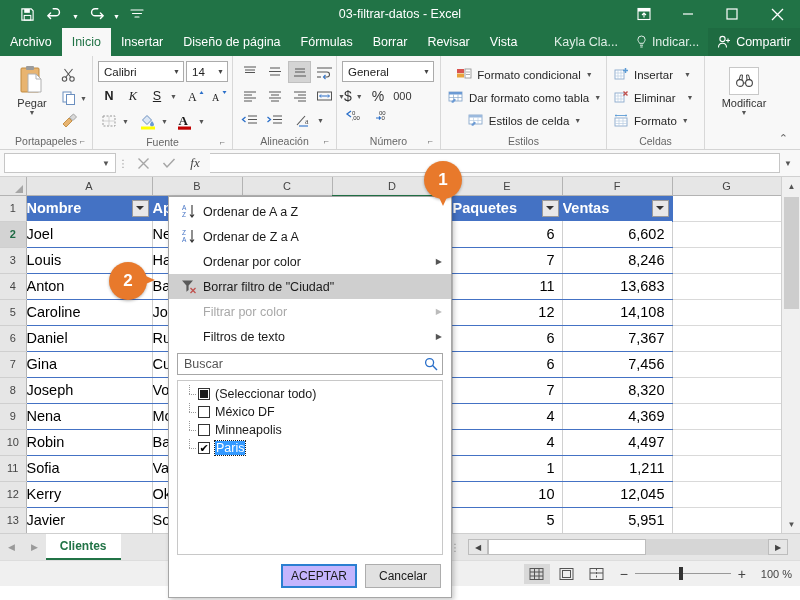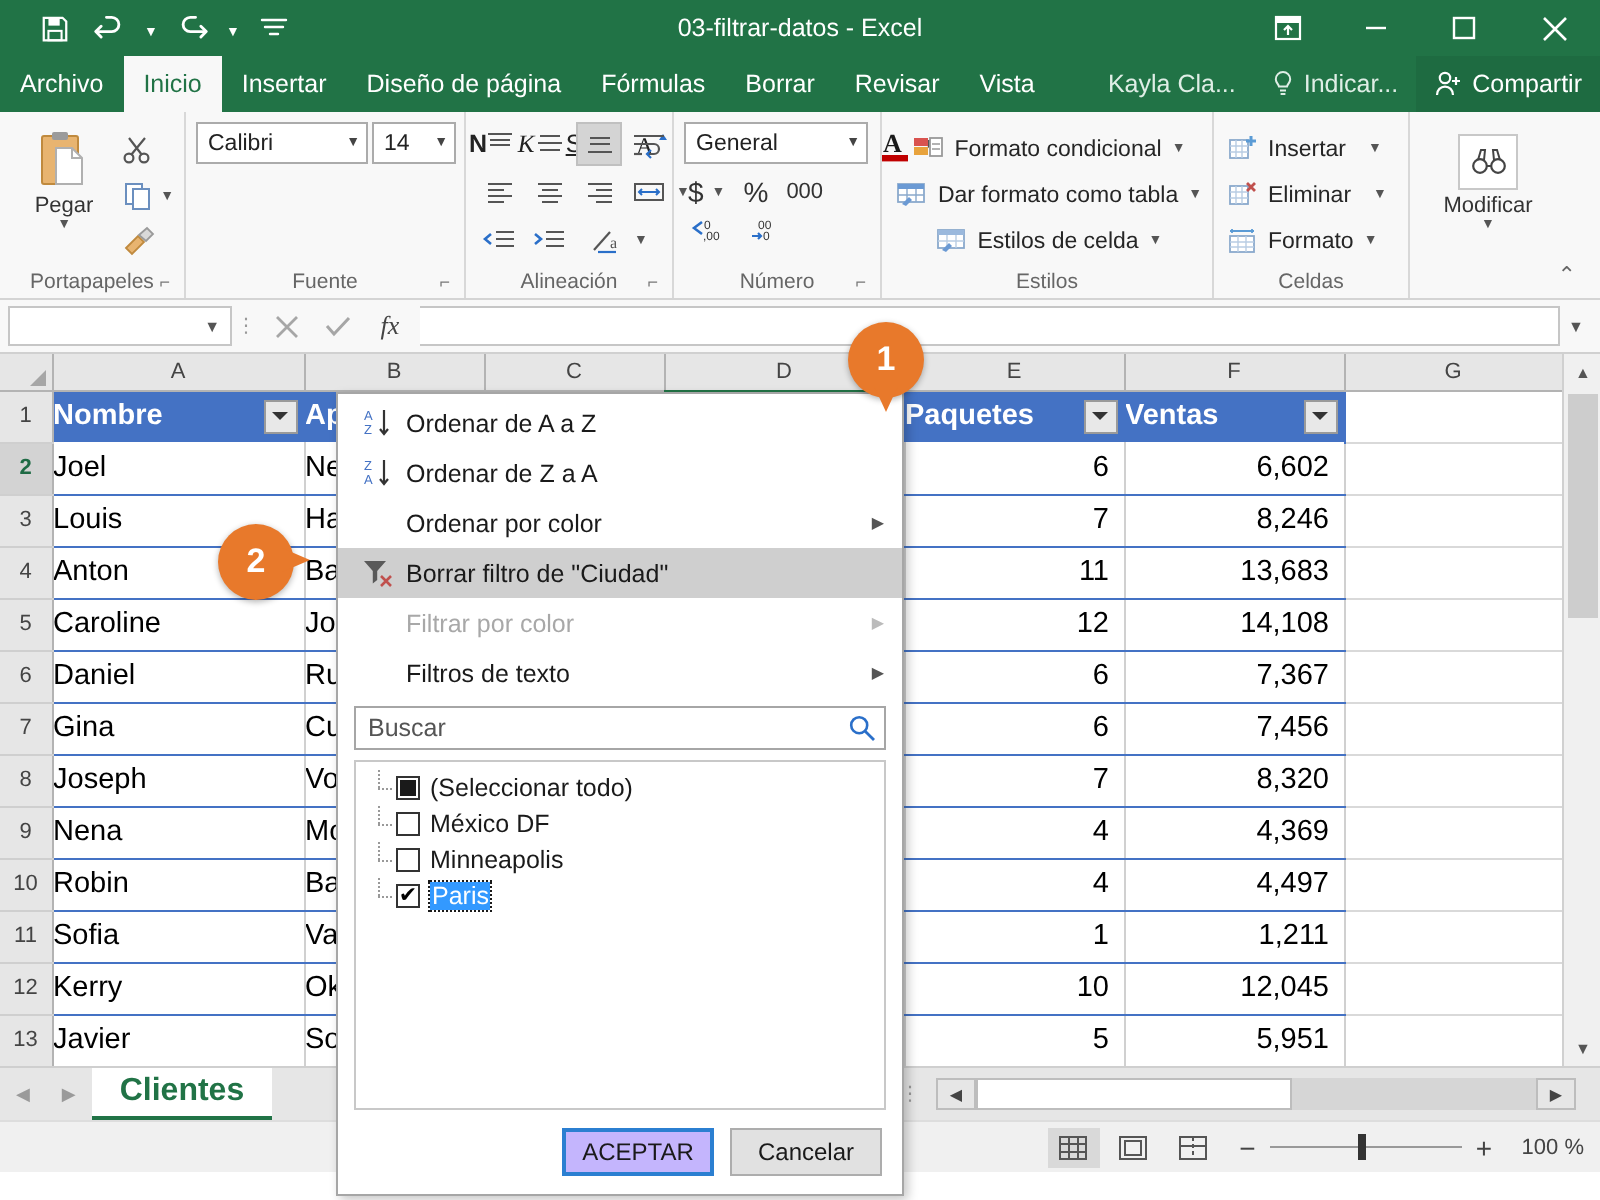--- a/index.html
+++ b/index.html
@@ -354,7 +354,7 @@
     </div>
 
     <div class="rgroup" style="width:140px;">
-      <div class="rgroup-body" style="">
+      <div class="rgroup-body" style="flex-direction:column;">
         <div class="fnt-row">
           <div class="combo" style="width:86px;">
             <span class="cv">Calibri</span>

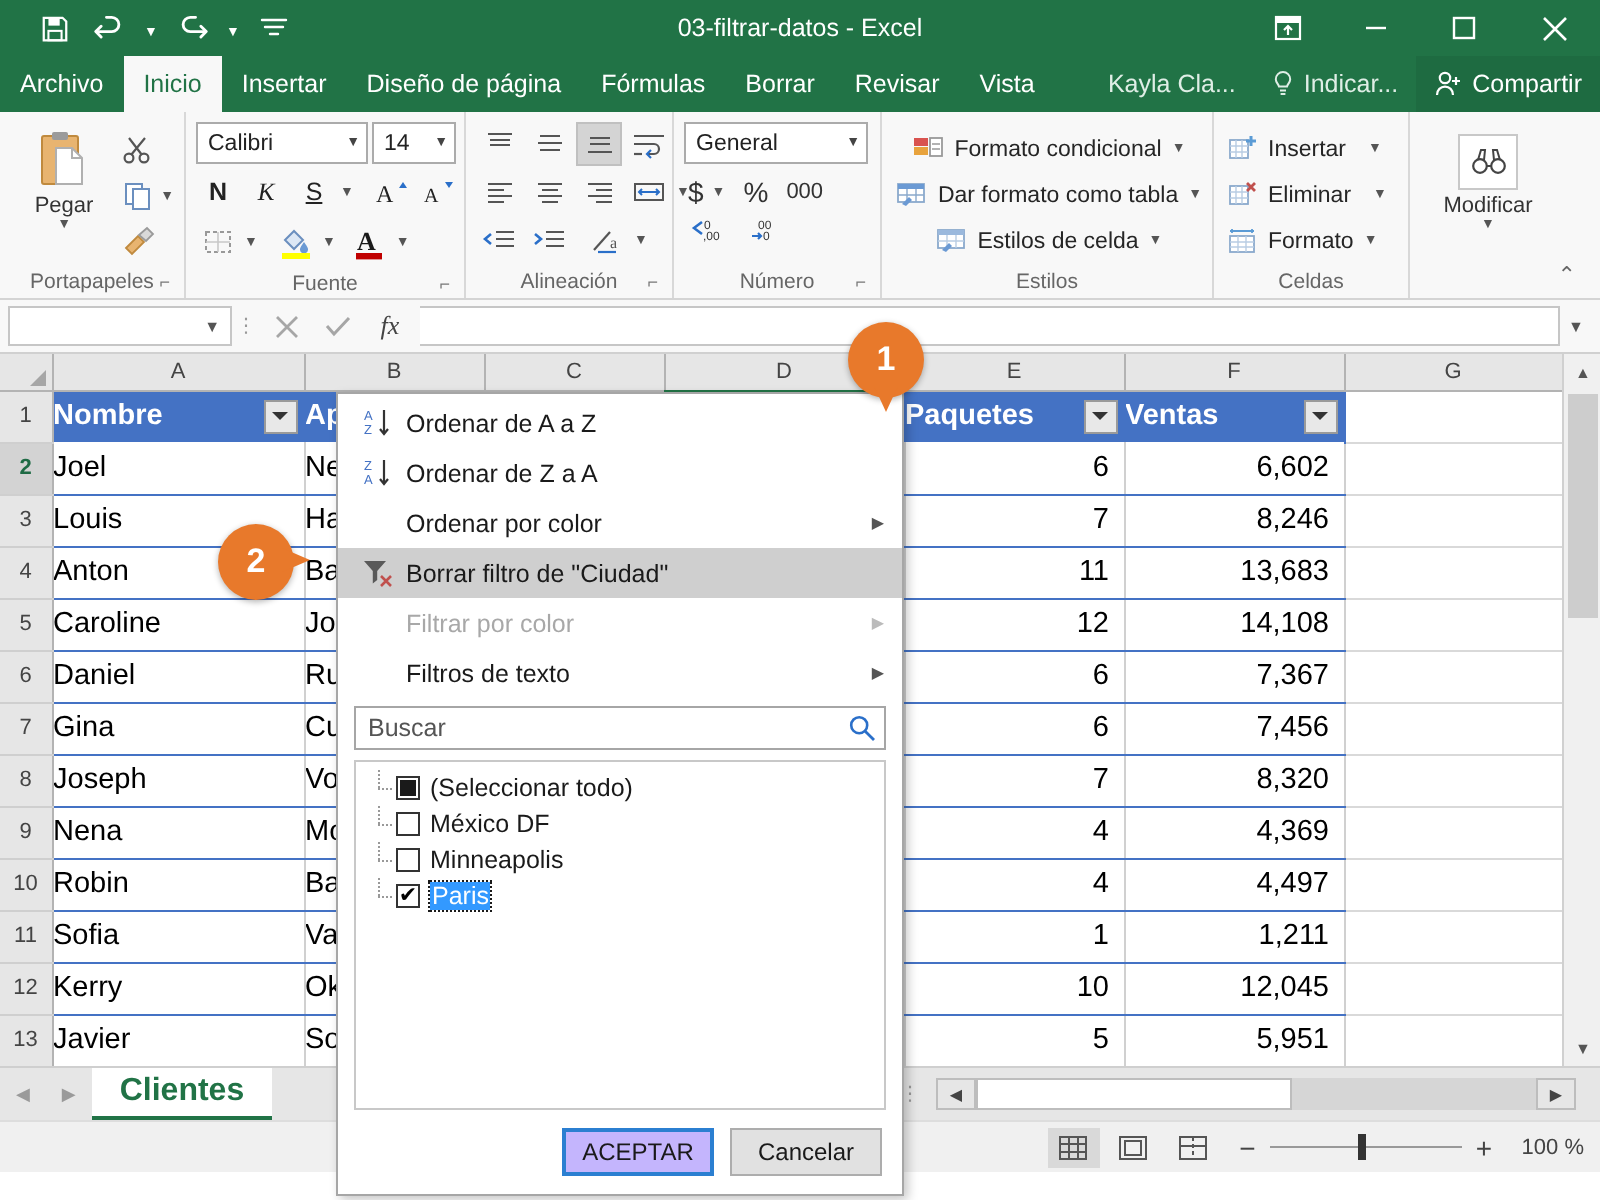--- a/index.html
+++ b/index.html
@@ -147,7 +147,7 @@
   
   .sheetbar { height: 27px; background: #e6e6e6; display: flex; align-items: stretch; border-top: 1px solid #cfcfcf; }
   .sheet-nav { display: flex; align-items: center; padding: 0 8px; gap: 16px; color: #9a9a9a; font-size: 9px; }
-  .sheet-tab { background: #fff; padding: 0 14px; display: flex; align-items: center; font-size: 16px;
+  .sheet-tab { background: #fff; padding: 0 14px; display: flex; align-items: center; font-size: 12px;
     font-weight: bold; color: #217346; border-bottom: 2px solid #217346; }
   .sheetbar-mid { flex: 1; }
   .hdots { color: #999; font-size: 10px; display:flex; align-items:center; padding: 0 8px; }

